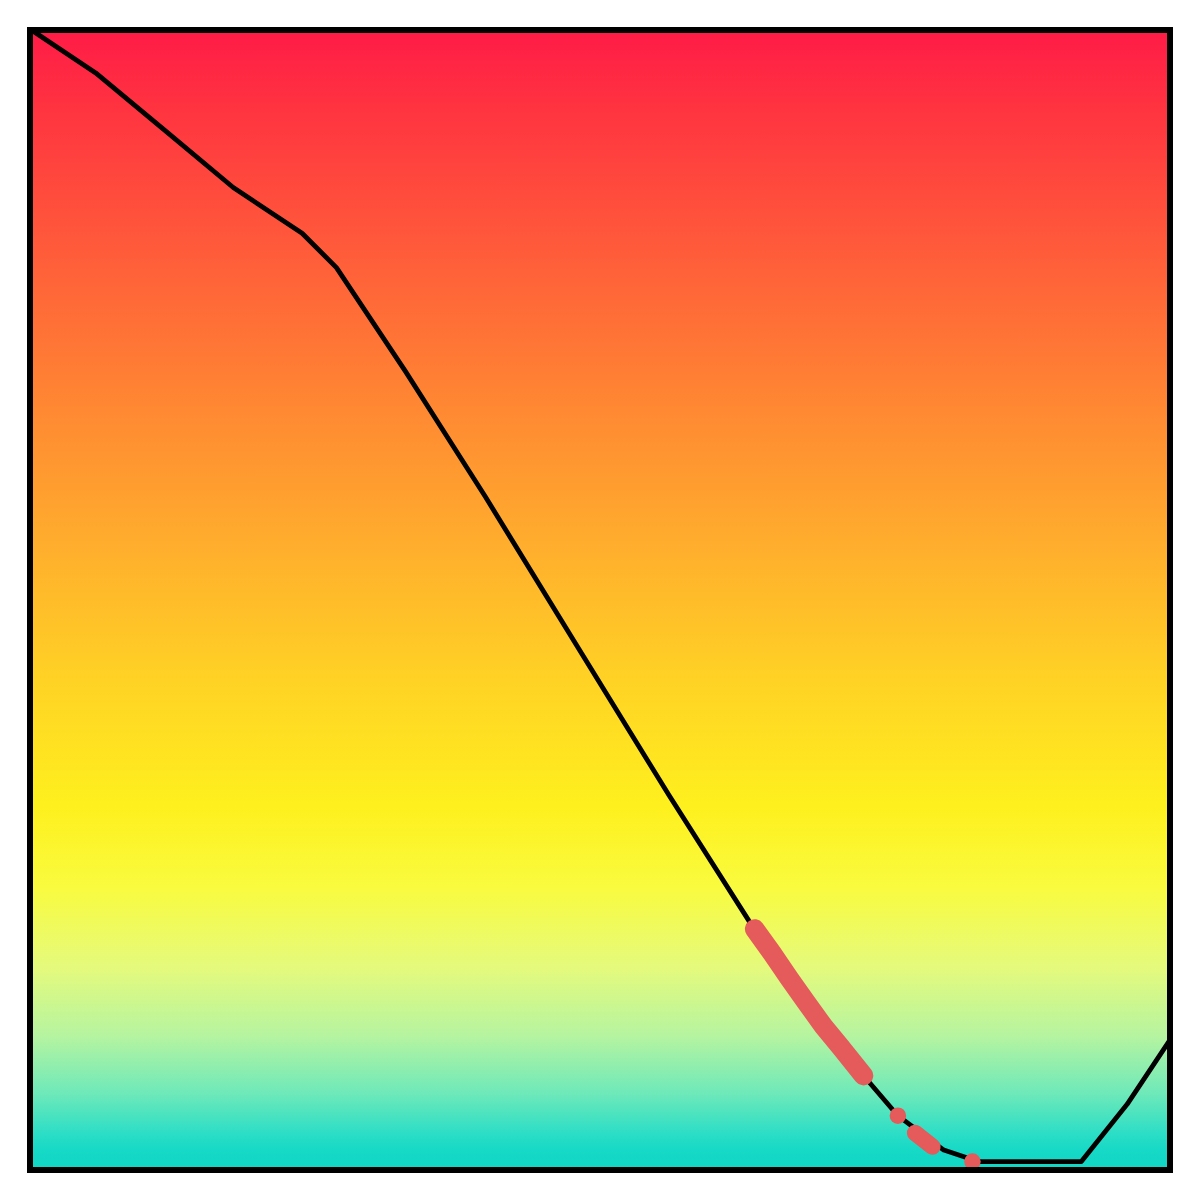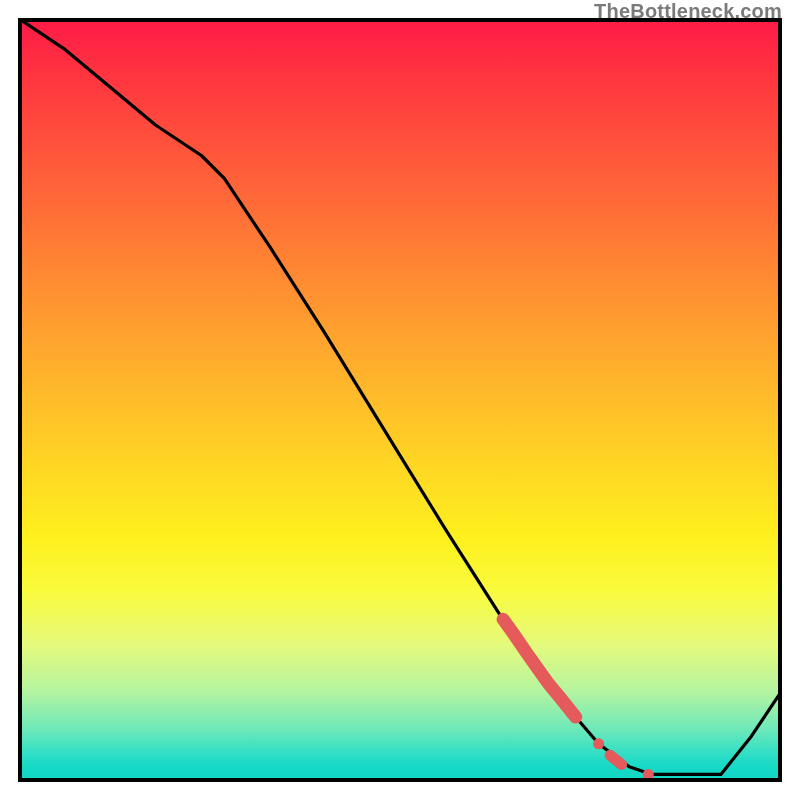--- a/index.html
+++ b/index.html
@@ -88,7 +88,6 @@
 
   <div class="frame"></div>
 
-  <div class="watermark">TheBottleneck.com</div>
 </div>
 
 </body></html>

